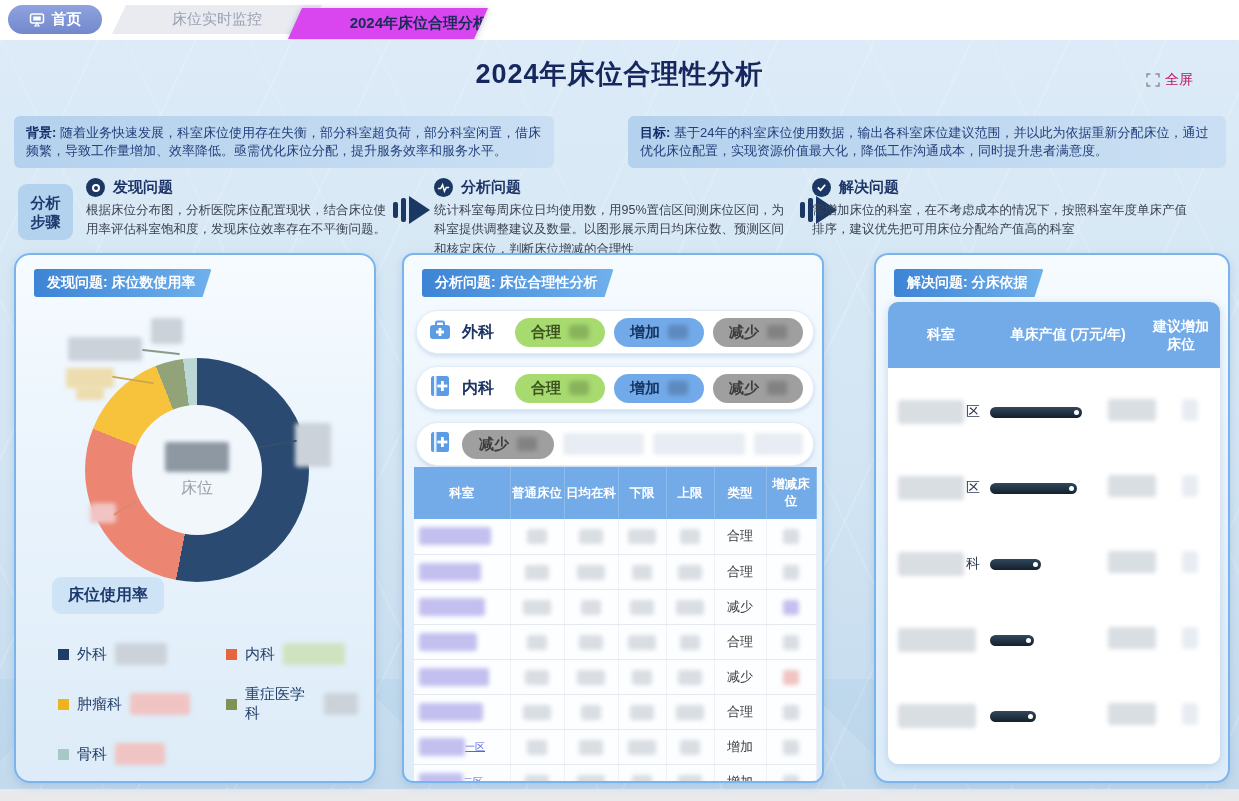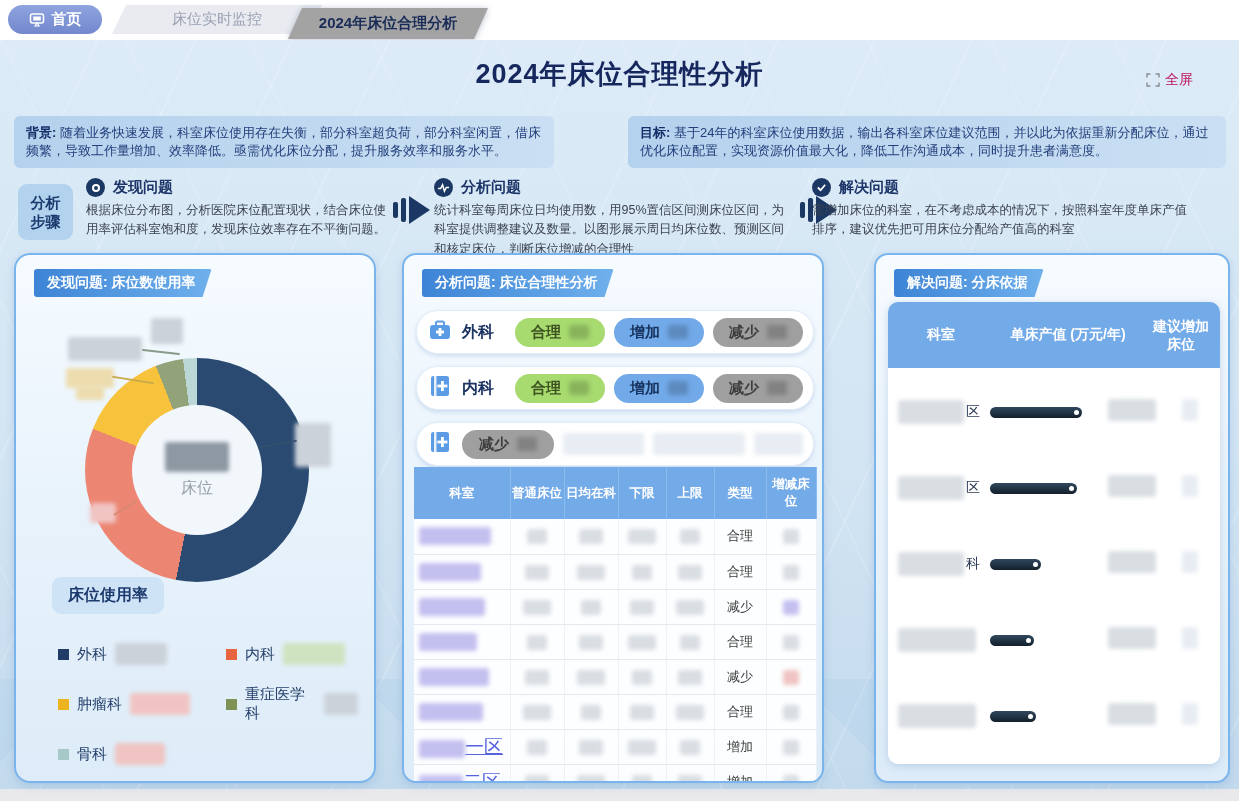--- a/index.html
+++ b/index.html
@@ -15,7 +15,7 @@
     font-size:15px; clip-path:polygon(14px 0, 100% 0, calc(100% - 14px) 100%, 0 100%); cursor:pointer; }
   .tab-monitor { left:112px; width:210px; background:#e9ebf1; color:#9aa2b4; }
   .tab-active-wrap { position:absolute; left:288px; top:3px; filter:drop-shadow(0 1px 3px rgba(60,80,120,.35)); }
-  .tab-active { position:relative; width:200px; height:31px; background:#a3a3a3; color:#1a2c57; font-weight:bold; }
+  .tab-active { position:relative; width:200px; height:31px; background:#d946ef; color:#1a2c57; font-weight:bold;justify-content:flex-end; }
 
   
   .main-bg { position:absolute; left:0; top:40px; width:1239px; height:749px;

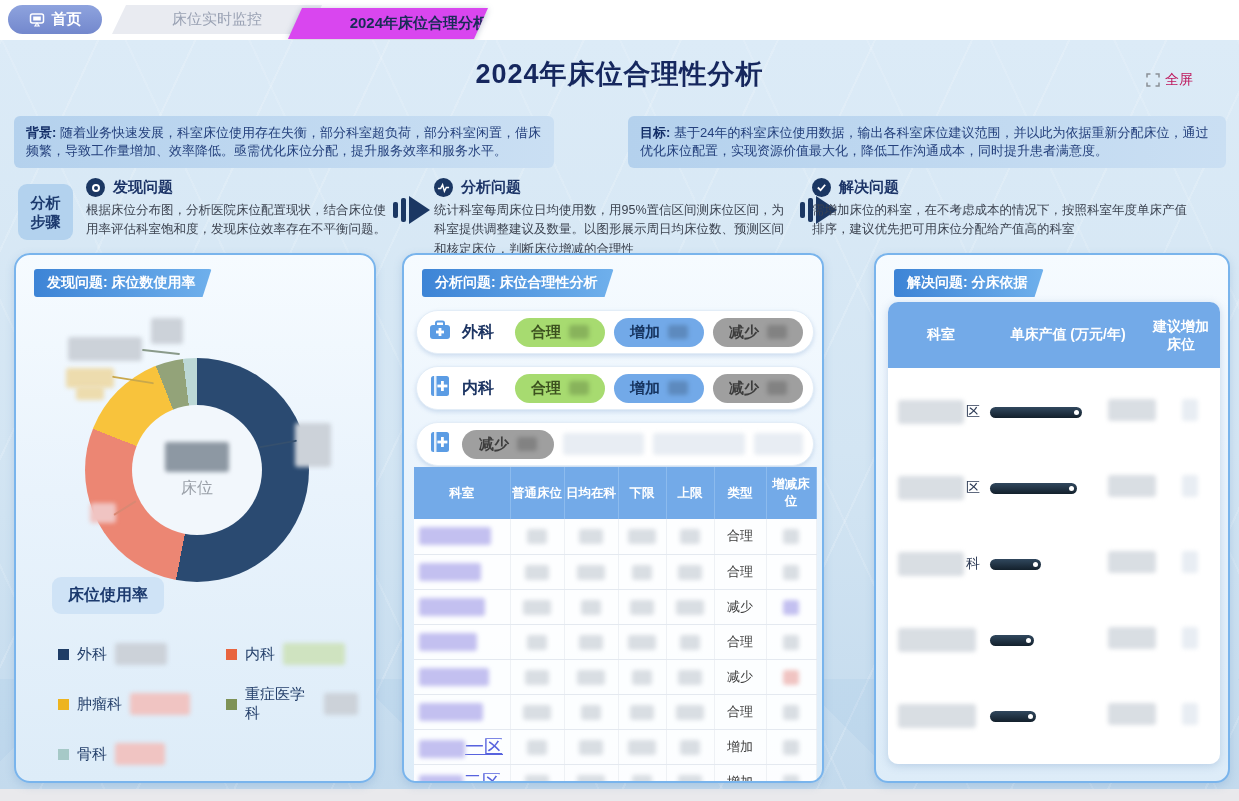--- a/index.html
+++ b/index.html
@@ -61,7 +61,7 @@
   .panel { position:absolute; top:253px; height:530px; border:2px solid #79b4ec; border-radius:14px;
     background:linear-gradient(180deg,#f6fbff 0%,#e9f3fc 45%,#ddecf8 100%); box-shadow:0 3px 8px rgba(90,140,190,.25); overflow:hidden; }
   .panel1 { left:14px; width:362px;border-radius:16px; }
-  .panel2 { left:402px; width:422px; }
+  .panel2 { left:402px; width:422px;border-radius:11px; }
   .panel3 { left:874px; width:356px; }
   .badge { position:absolute; left:18px; top:14px; padding:5px 16px 5px 13px;
     background:linear-gradient(90deg,#3d84d6,#6fb0ec); color:#fff; font-size:14px; font-weight:bold;

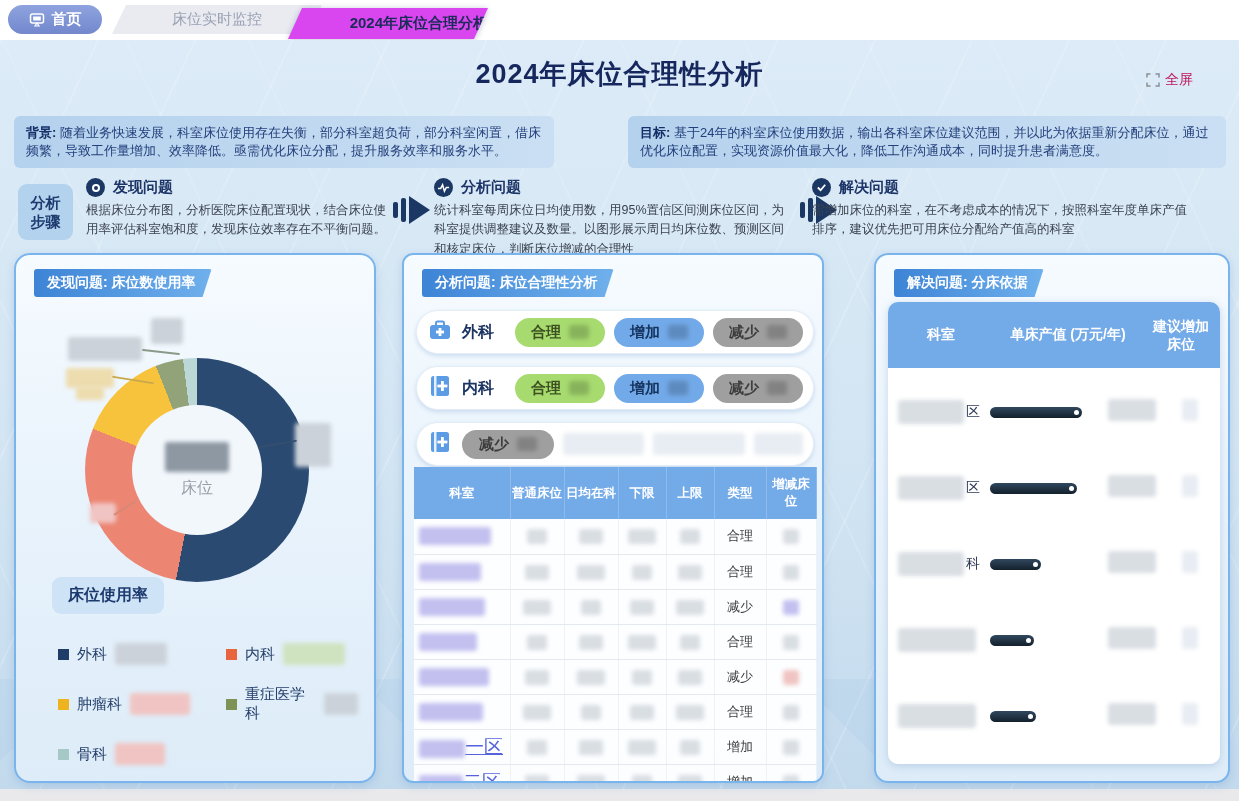--- a/index.html
+++ b/index.html
@@ -109,7 +109,7 @@
   .an-table th { background:#73aae8; color:#fff; font-size:12.5px; font-weight:bold; padding:9px 0; border-right:1px solid #8cbbee; }
   .an-table td { height:35px; border-bottom:1px solid #e4e9f0; border-right:1px solid #eef1f5; text-align:center; font-size:13px; color:#3d3d3d; }
   .an-table td.name-cell { text-align:left; padding-left:5px; }
-  .tbl-link { color:#5763de; text-decoration:underline; font-size:19px; cursor:pointer; }
+  .tbl-link { color:#5763de; text-decoration:underline; font-size:10px; cursor:pointer; }
 
   
   .solve-card { position:absolute; left:12px; top:47px; width:332px; height:462px; background:#fff; border-radius:10px;

